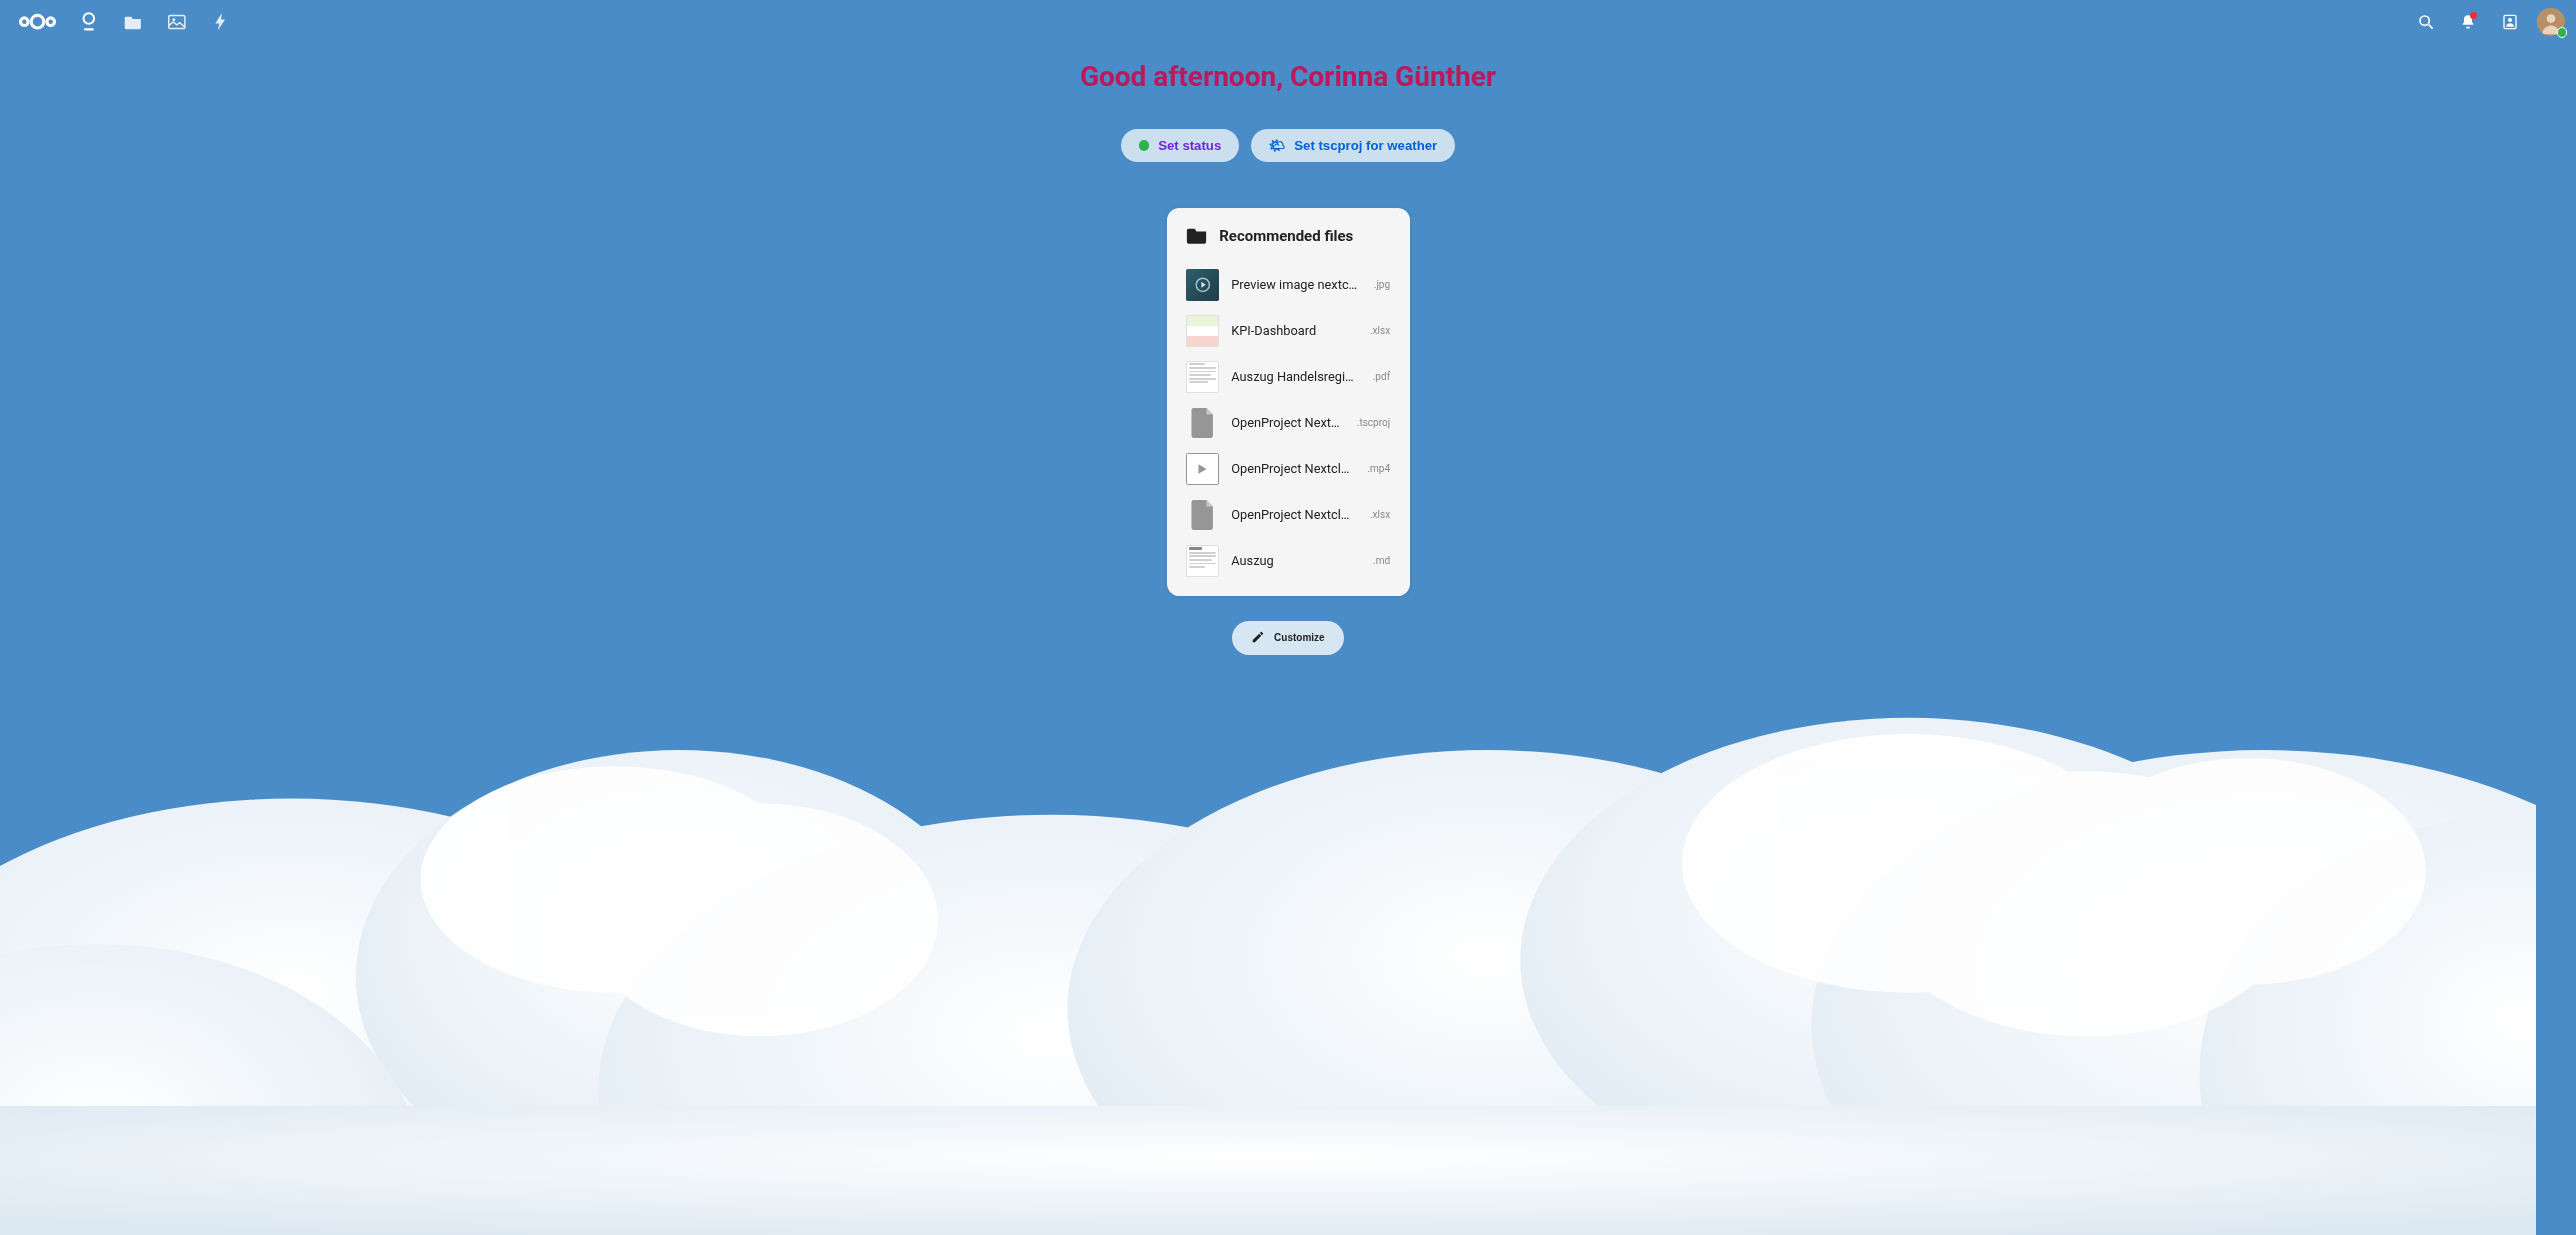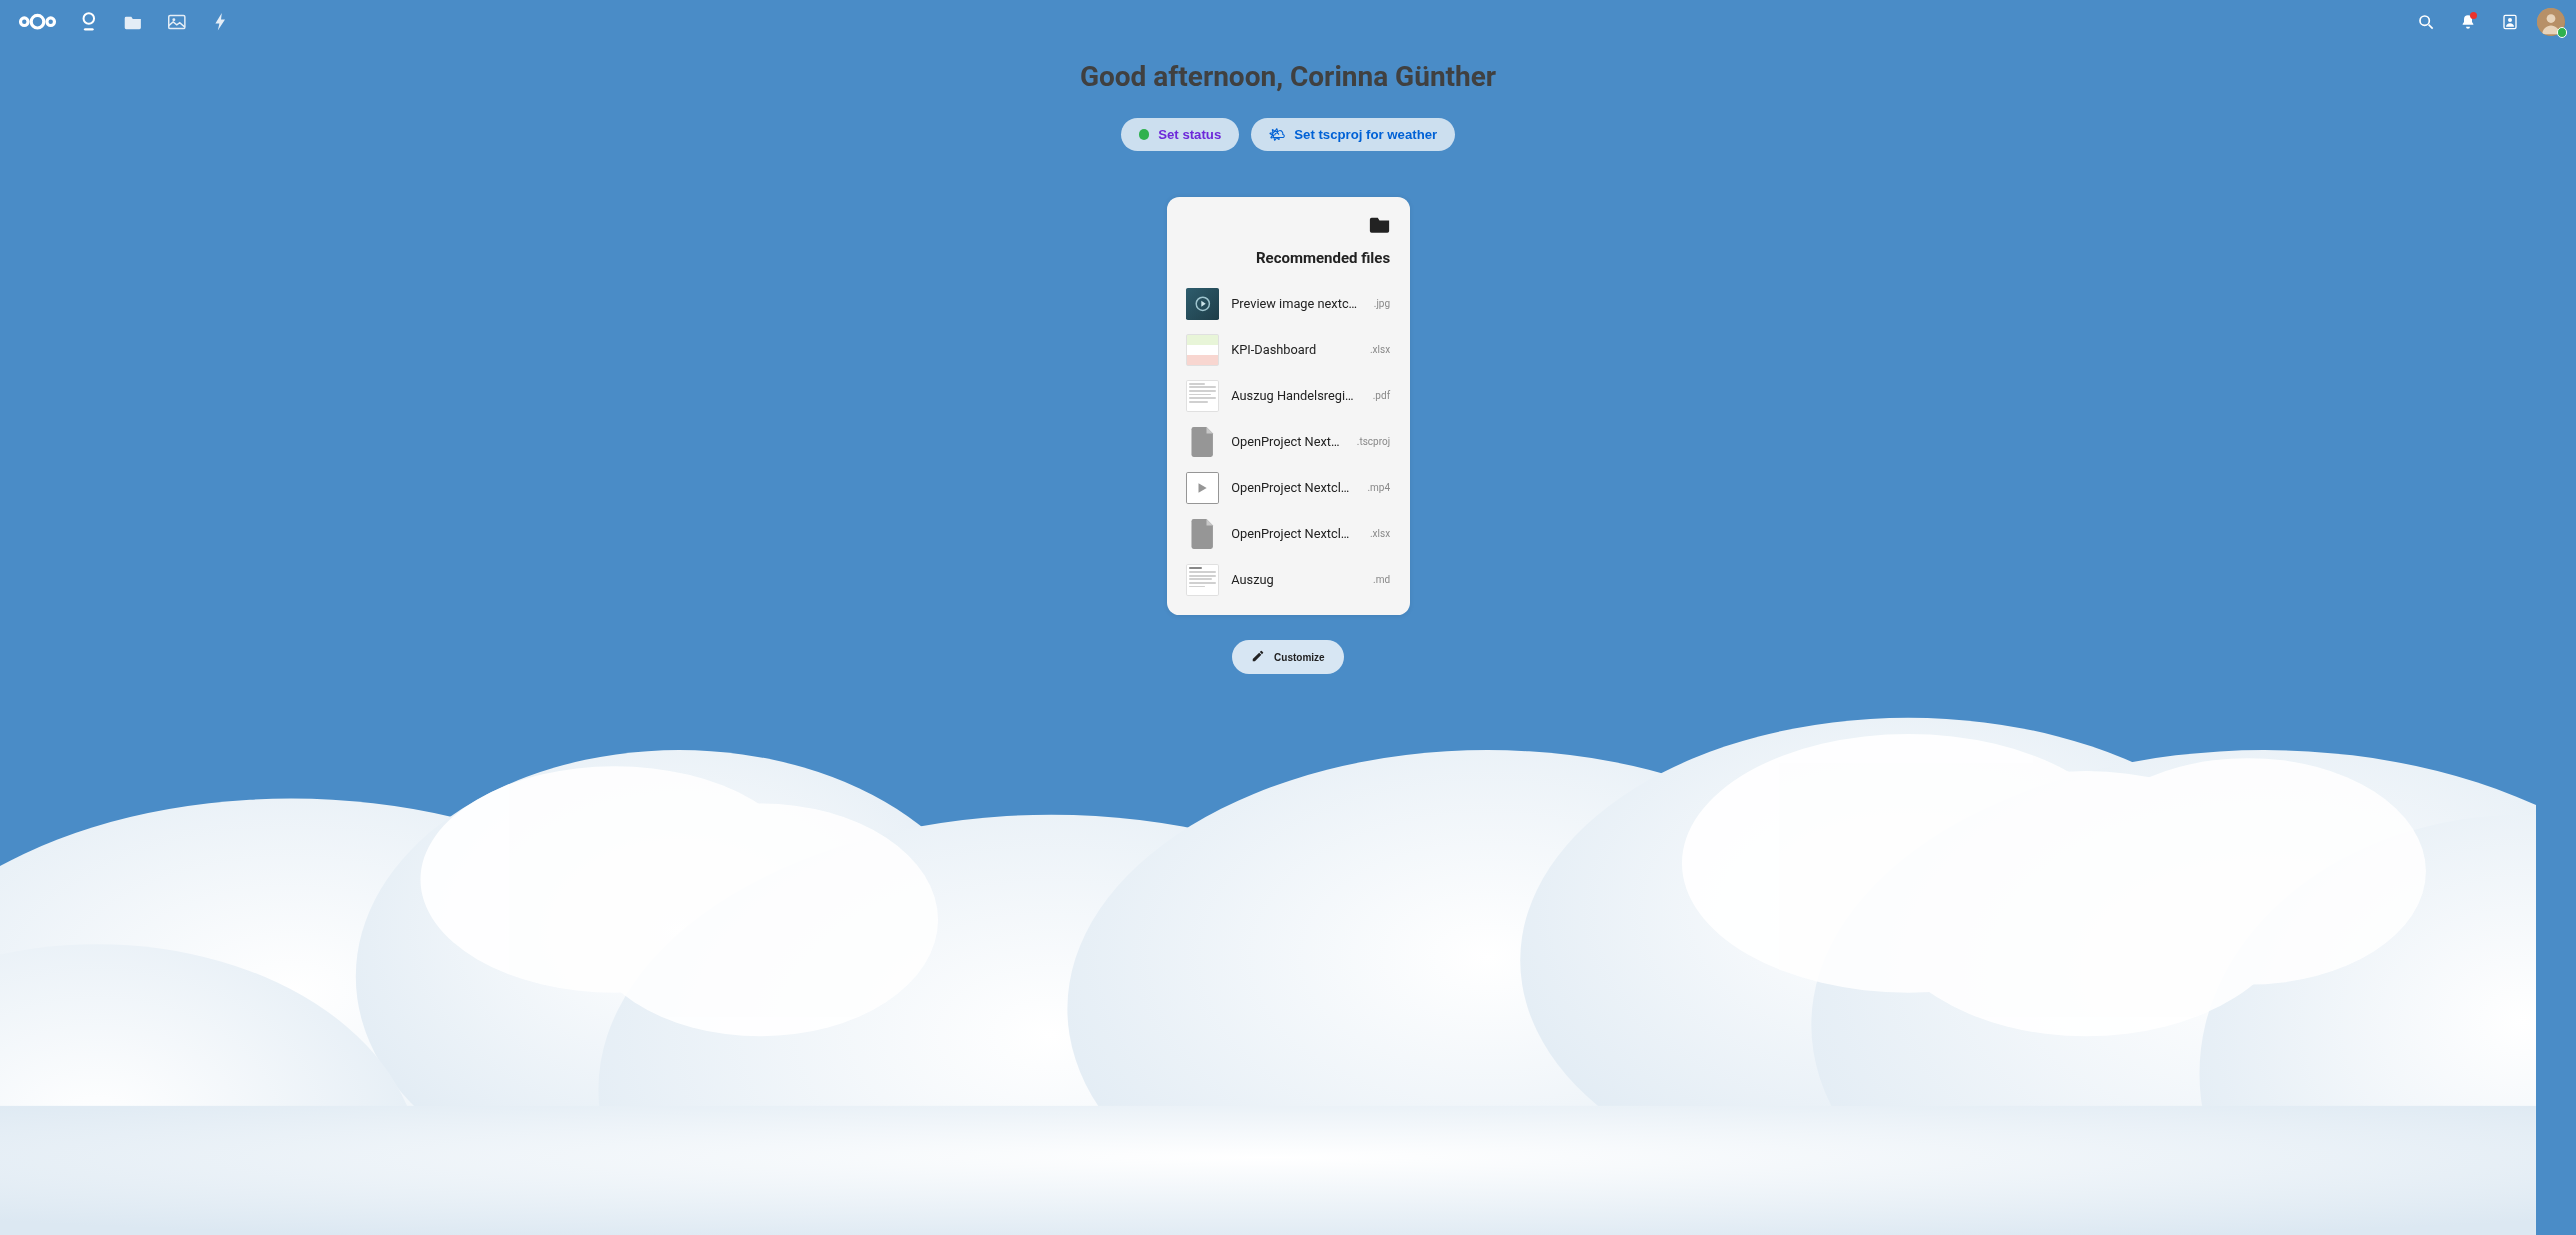--- a/index.html
+++ b/index.html
@@ -81,10 +81,10 @@
     padding-top: 16px;
   }
   .greeting {
-    color: #404040;
+    color: #be185d;
     font-size: 28px;
     font-weight: 700;
-    margin-bottom: 25px;
+    margin-bottom: 36px;
   }
   .pill-row { display: flex; gap: 12.3px; margin-bottom: 46px; }
   .pill {

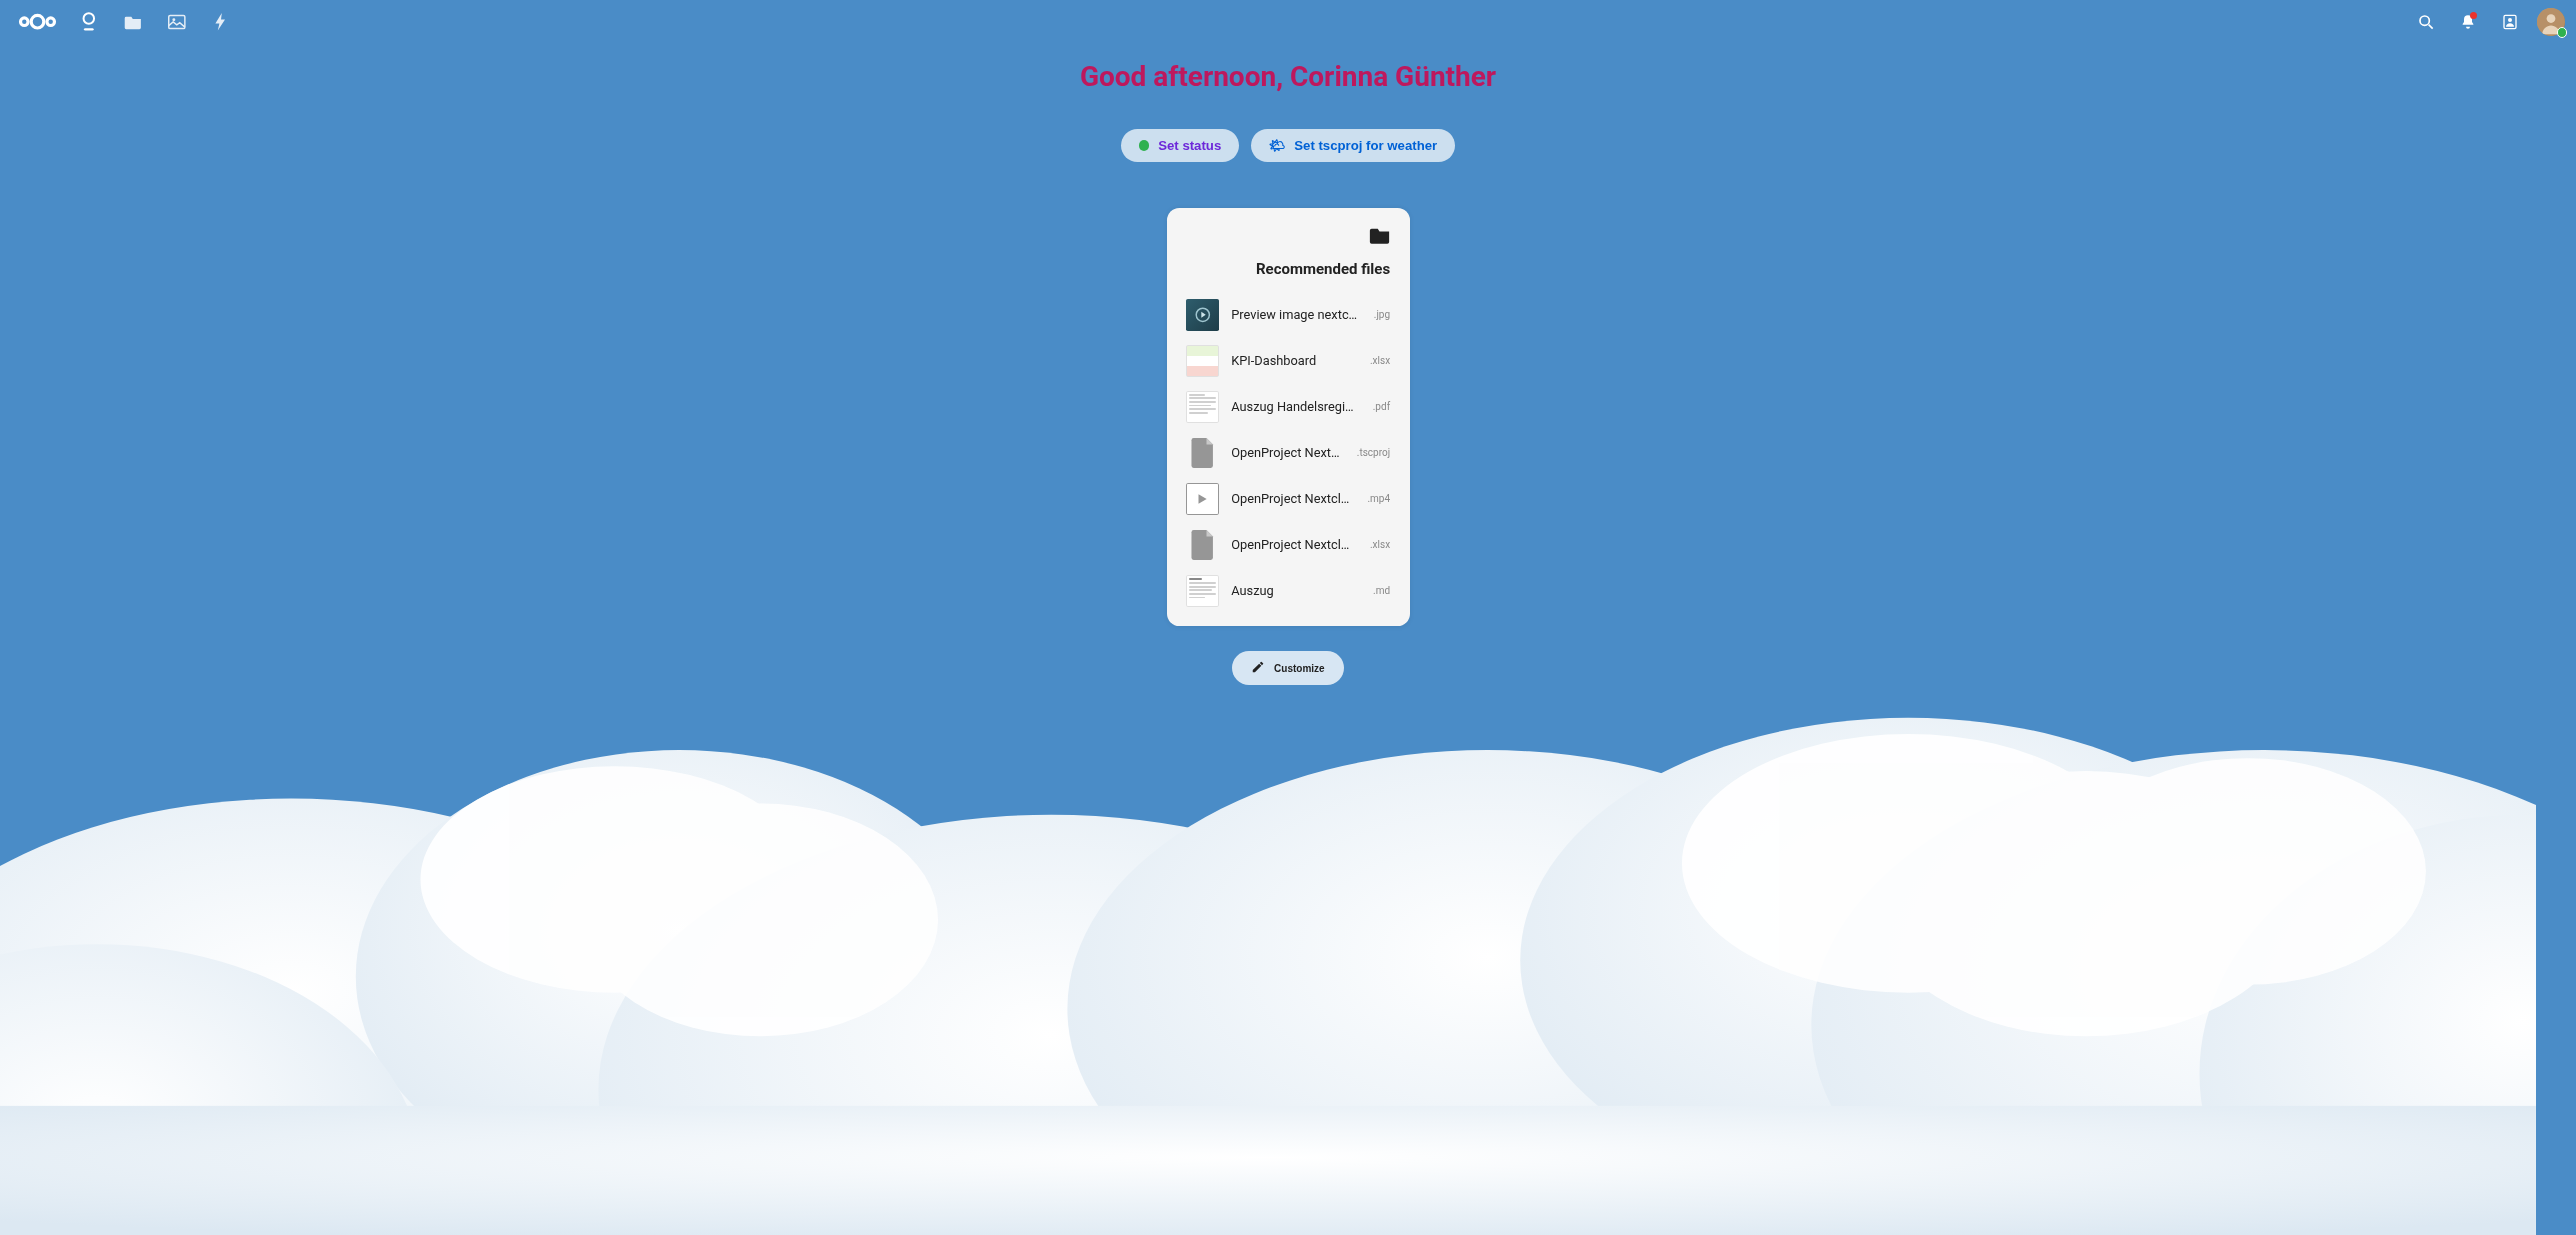--- a/index.html
+++ b/index.html
@@ -112,9 +112,8 @@
     box-shadow: 0 0.9px 5.3px rgba(0,0,0,0.08);
   }
   .card-header {
-    display: flex; align-items: flex-end; gap: 12.3px;
+    display: flex; align-items: flex-start; gap: 12.3px;
     padding: 3.5px 8.8px 14px 8.8px;
-    flex-direction: column;
   }
   .card-header .folder-ic { color: #222; }
   .card-title { font-size: 15px; font-weight: 700; color: #222; }

